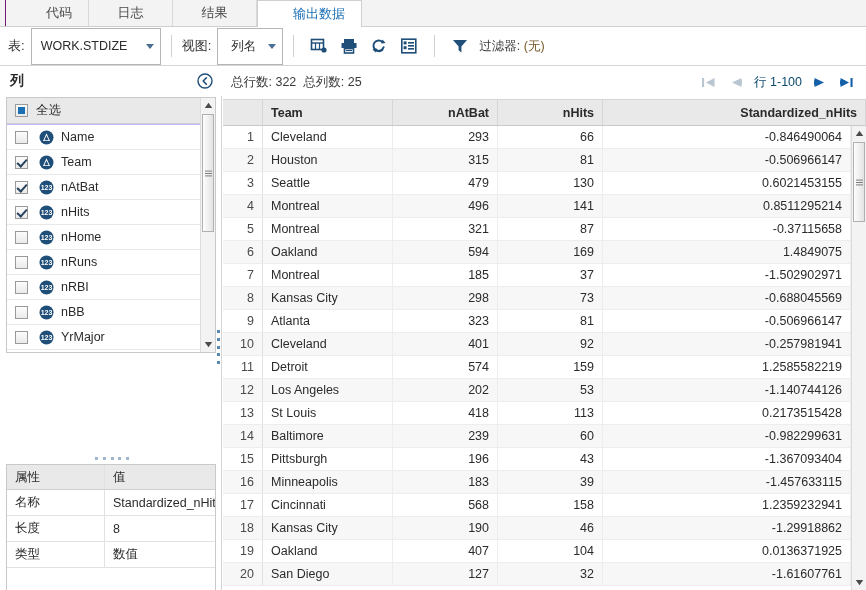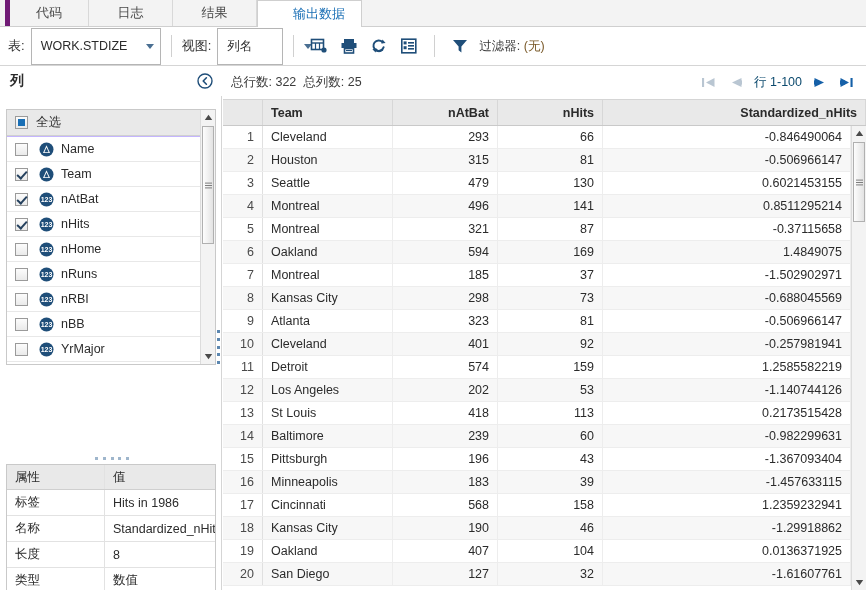--- a/index.html
+++ b/index.html
@@ -32,7 +32,7 @@
     cursor: default;
     user-select: none;
   }
-  .tab:first-child { border-left: 5px solid #701a75; }
+  .tab:first-child { border-left: 1px solid #701a75; justify-content: flex-end; }
   .tab.active {
     background: #ffffff;
     color: #1a6fb5;

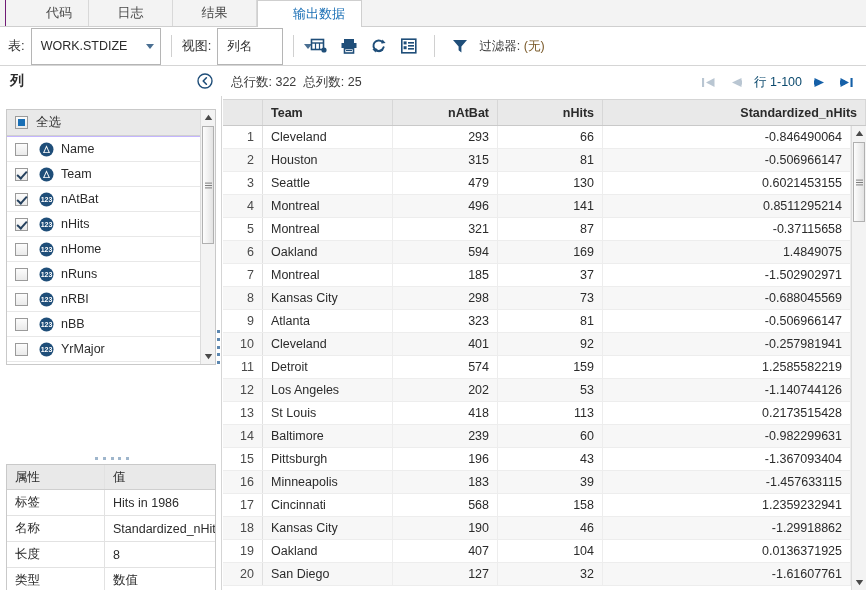--- a/index.html
+++ b/index.html
@@ -73,7 +73,7 @@
     border-top: 5px solid #4a6f92;
   }
   .combo.table-combo { width: 130px; justify-content: space-between; }
-  .combo.view-combo  { width: 66px;  justify-content: space-between; margin-left: 0; gap: 40px; }
+  .combo.view-combo  { width: 66px;  justify-content: flex-end; margin-left: 0; }
   .tb-sep {
     width: 1px; height: 22px; background: #d0d0d0; margin: 0 10px;
   }

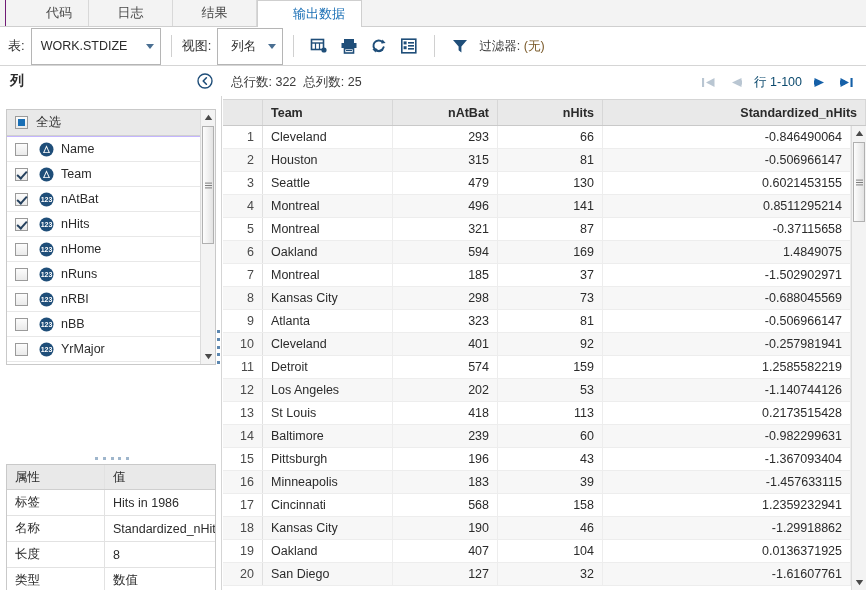--- a/index.html
+++ b/index.html
@@ -103,7 +103,7 @@
 
   
   .collist {
-    position: absolute; left: 6px; top: 43px; width: 210px; height: 256px;
+    position: absolute; left: 6px; top: 31px; width: 210px; height: 256px;
     border: 1px solid #c9c9c9;
     background: #c4b5fd;
     overflow: hidden;

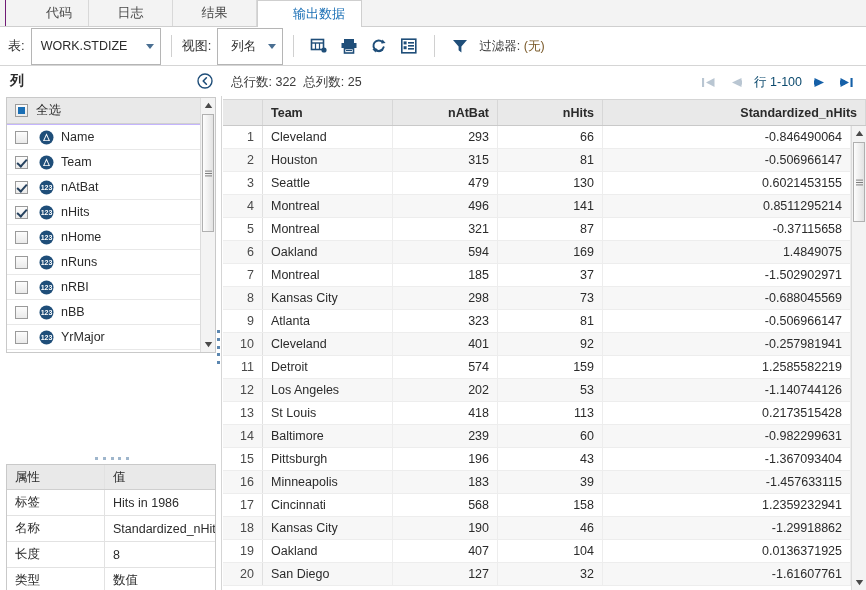--- a/index.html
+++ b/index.html
@@ -501,10 +501,6 @@
       </div>
       <div id="prop-rows">
           <div class="prop-row">
-            <div class="p-c1">标签</div>
-            <div class="p-c2">Hits in 1986</div>
-          </div>
-          <div class="prop-row">
             <div class="p-c1">名称</div>
             <div class="p-c2">Standardized_nHits</div>
           </div>

